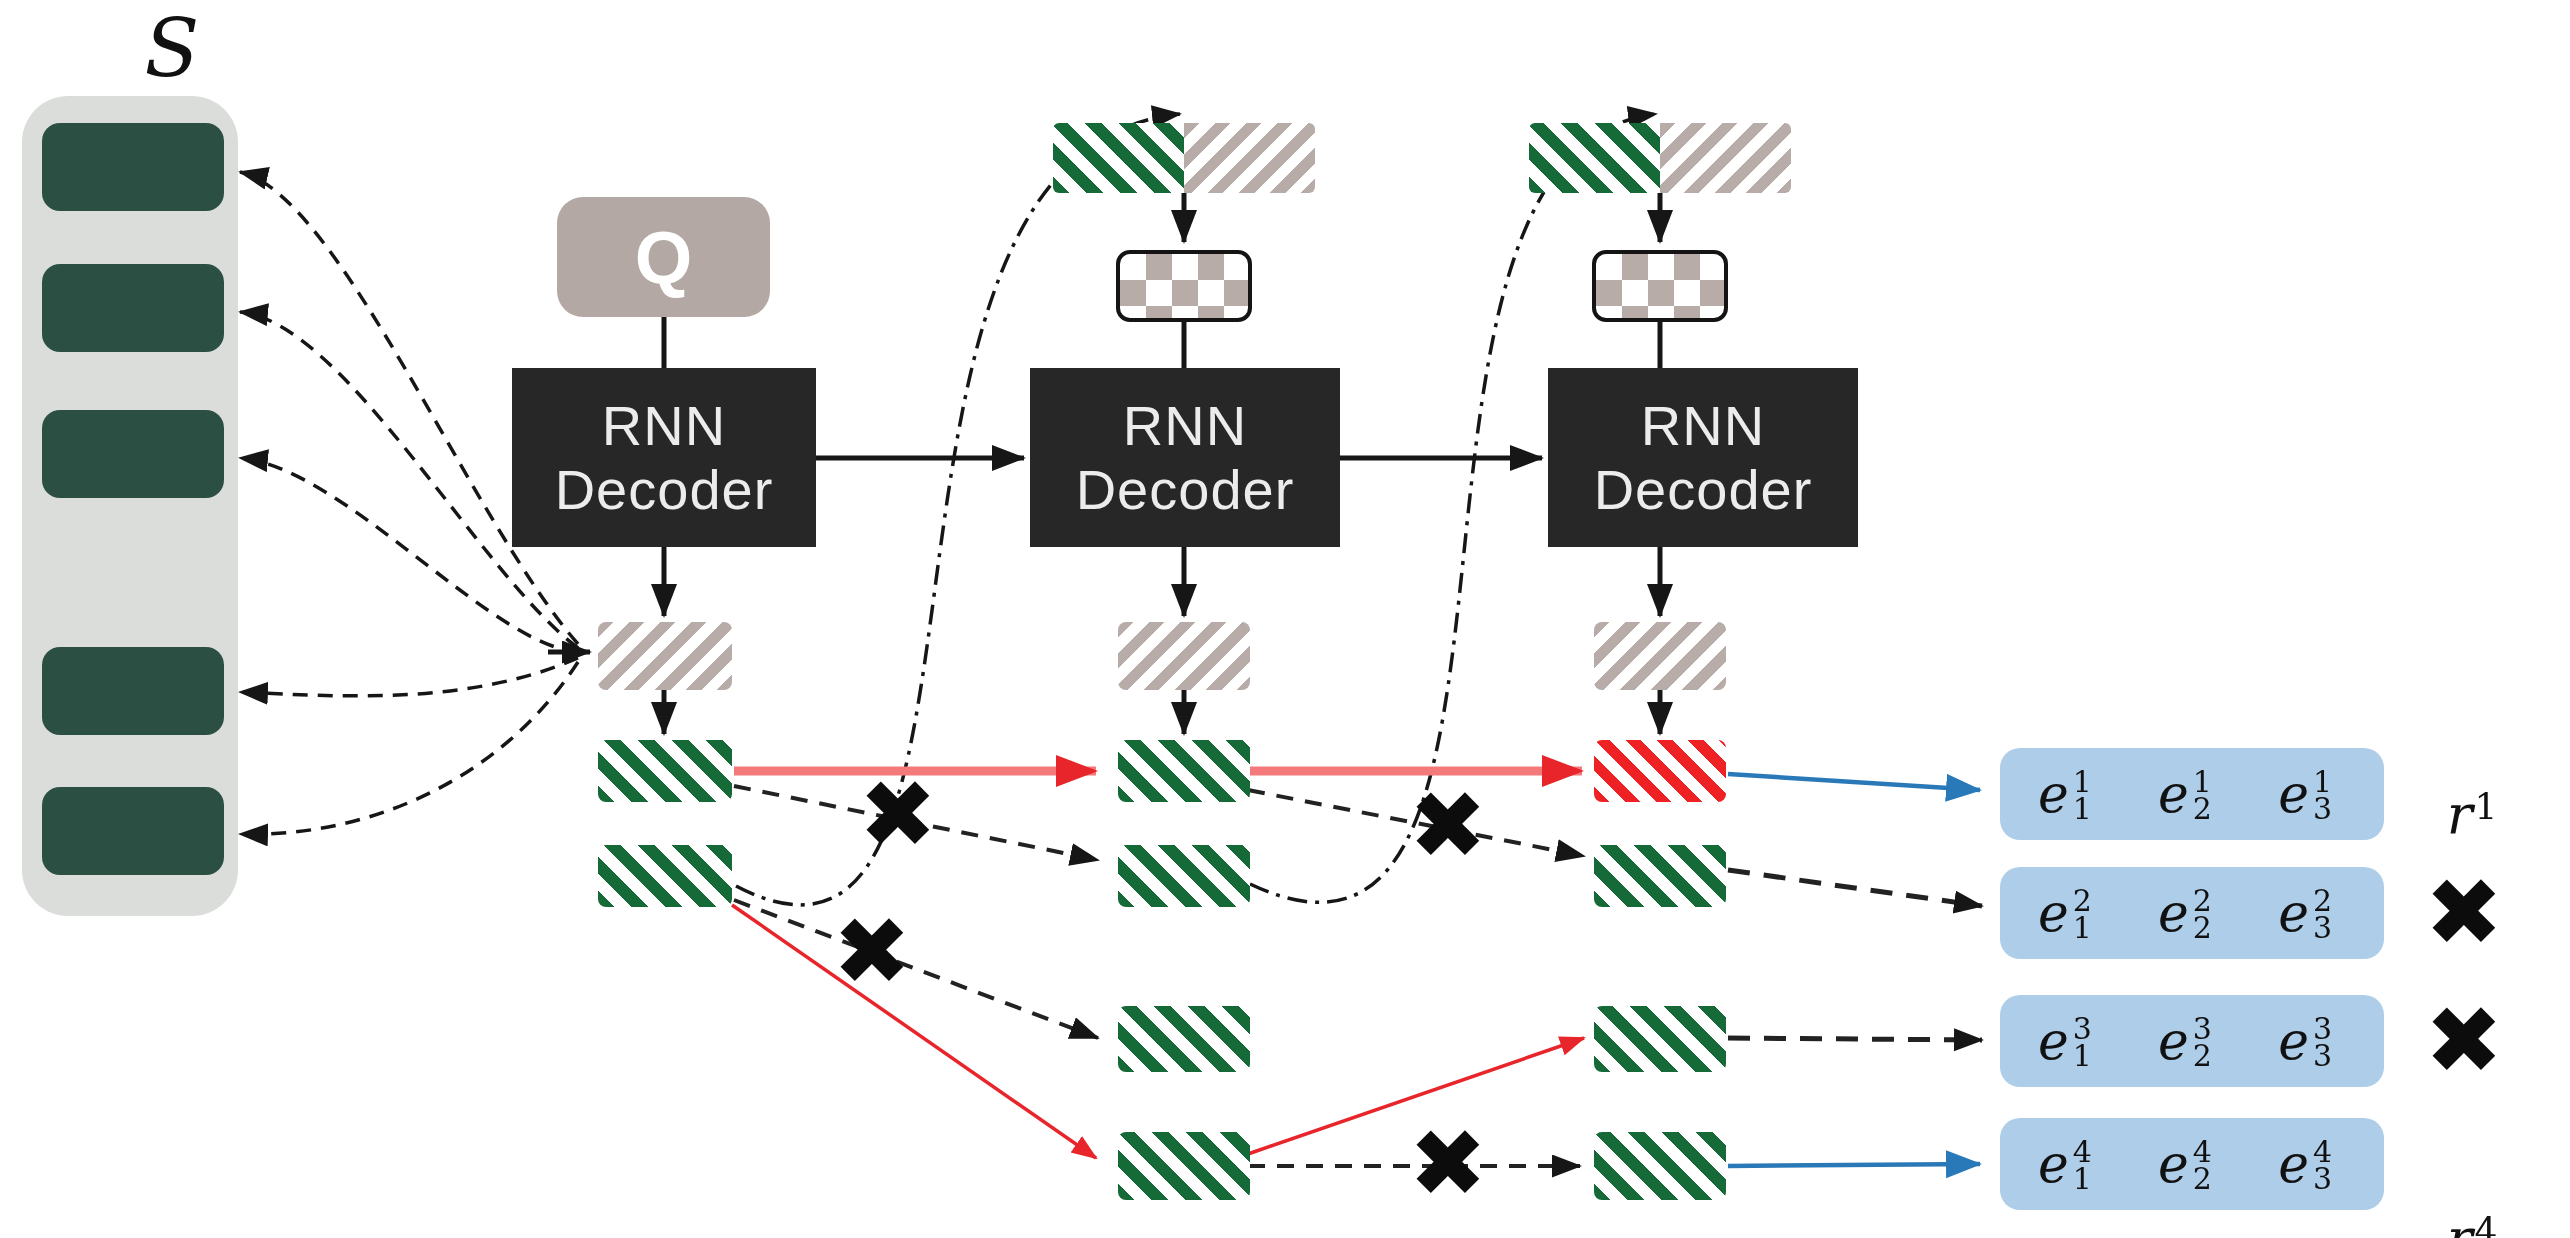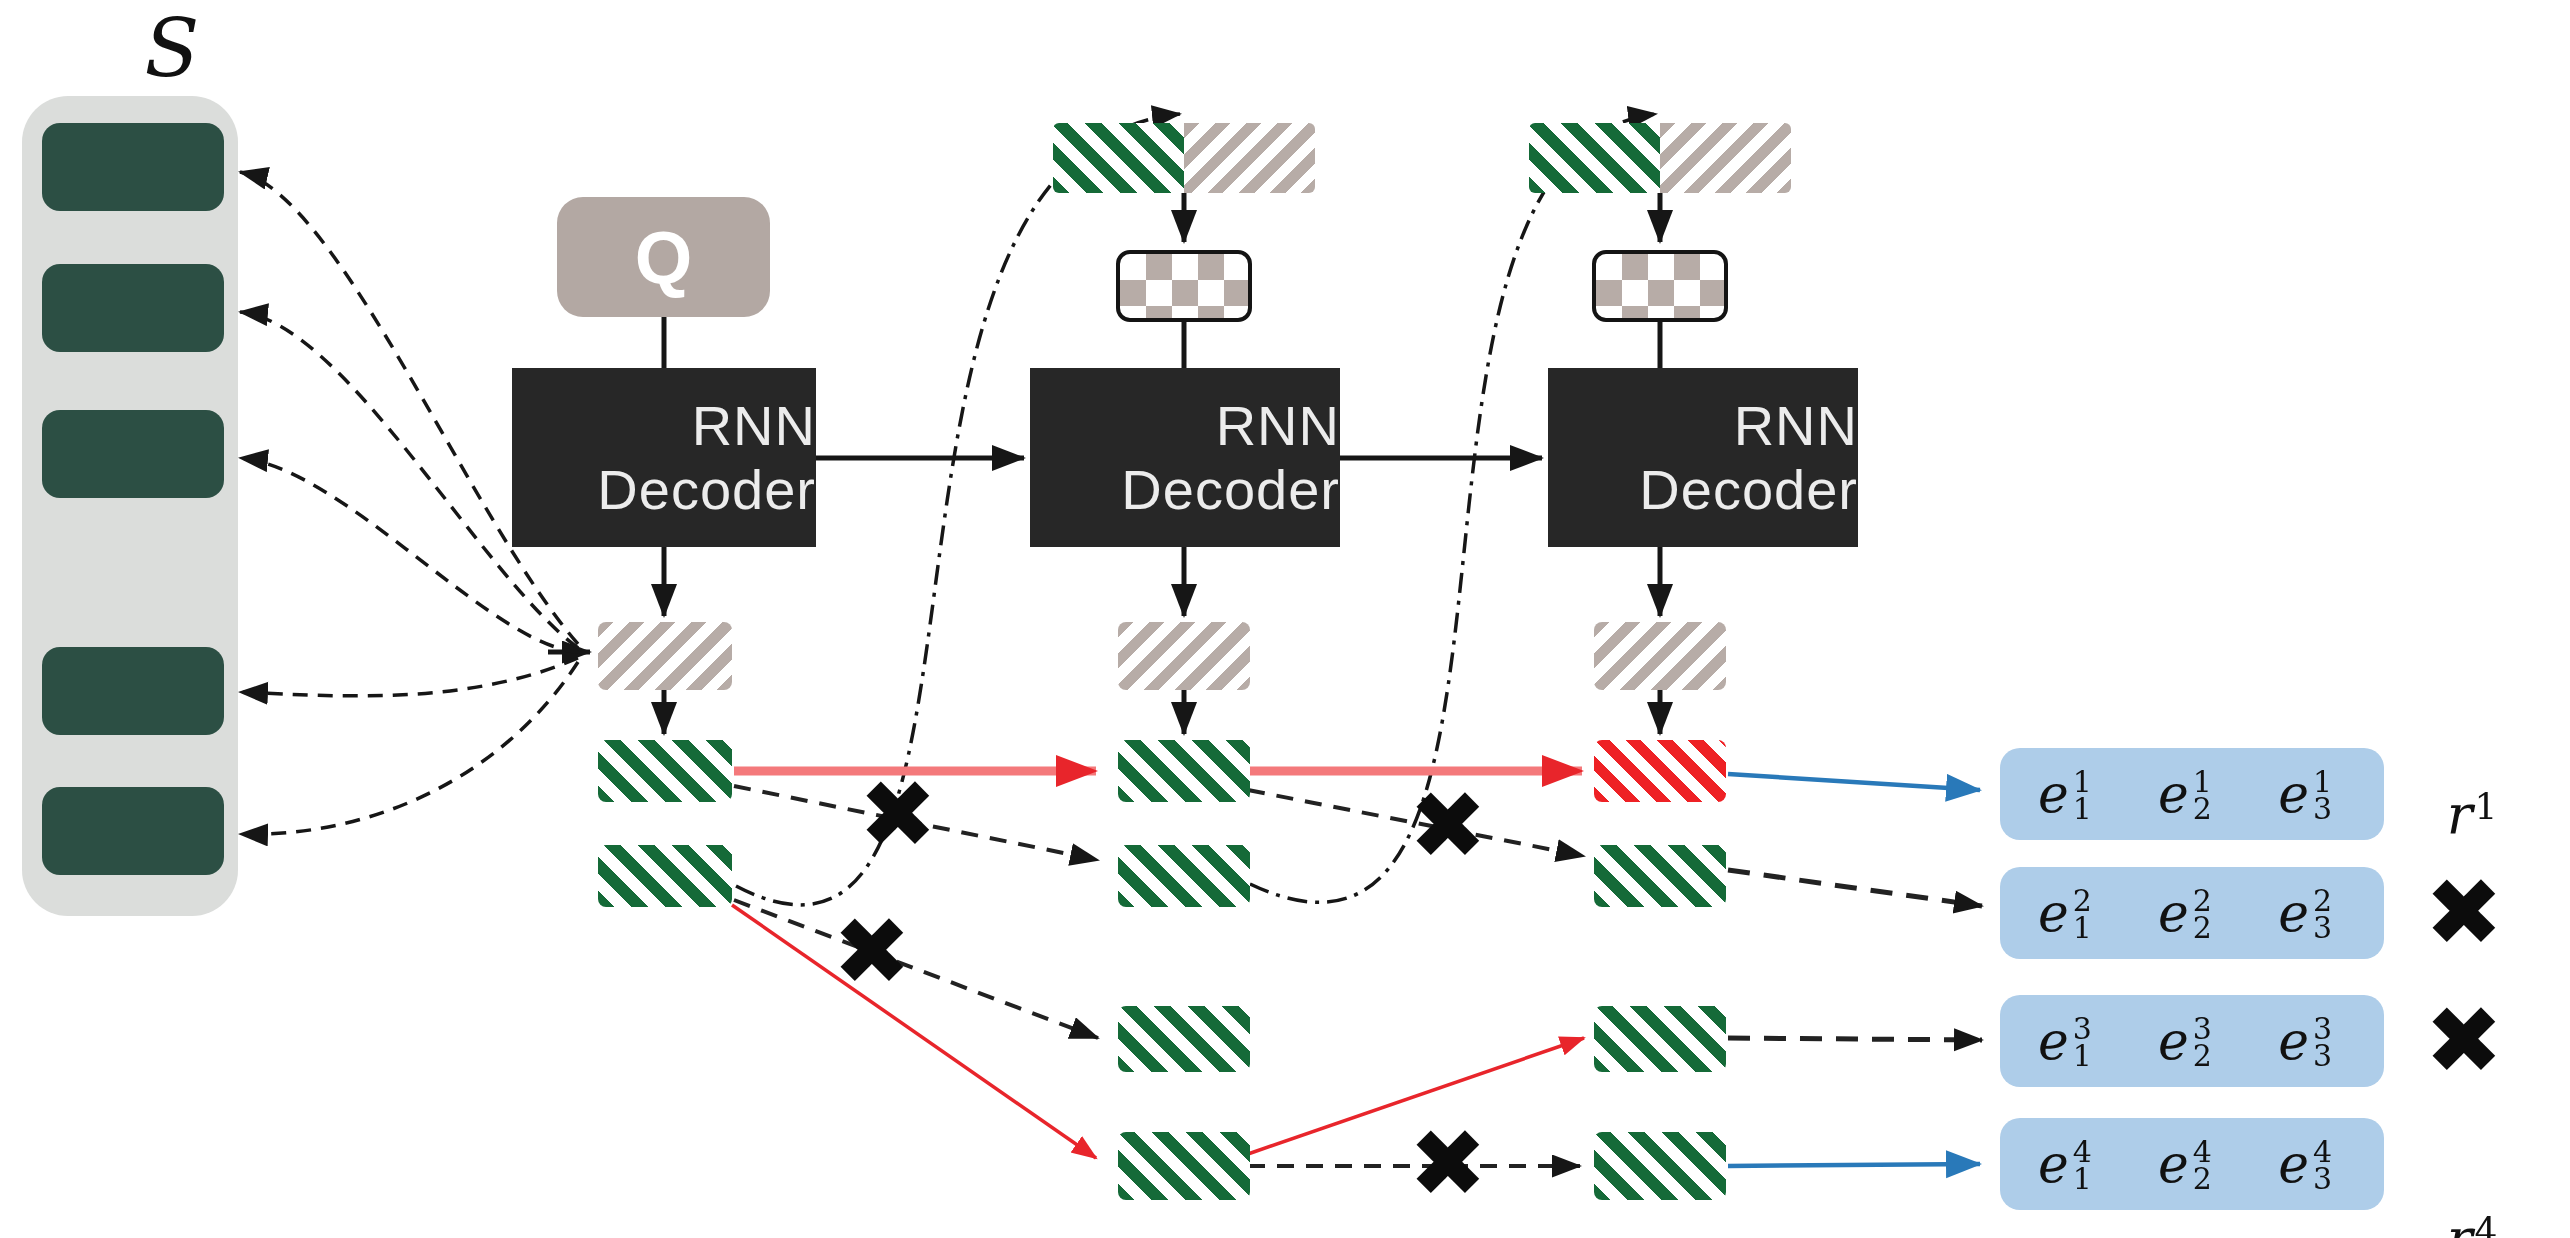--- a/index.html
+++ b/index.html
@@ -19,7 +19,7 @@
          display:flex;align-items:center;justify-content:center;
          font-weight:bold;font-size:74px;color:#ffffff;}
   .decoder{background:#272727;color:#ececec;display:flex;flex-direction:column;
-           align-items:flex-end;justify-content:center;font-size:56px;line-height:64px;
+           align-items:center;justify-content:center;font-size:56px;line-height:64px;
            letter-spacing:1px;font-weight:400;top:368px;height:179px;}
   .d1{left:512px;width:304px;} .d2{left:1030px;width:310px;} .d3{left:1548px;width:310px;}
 

